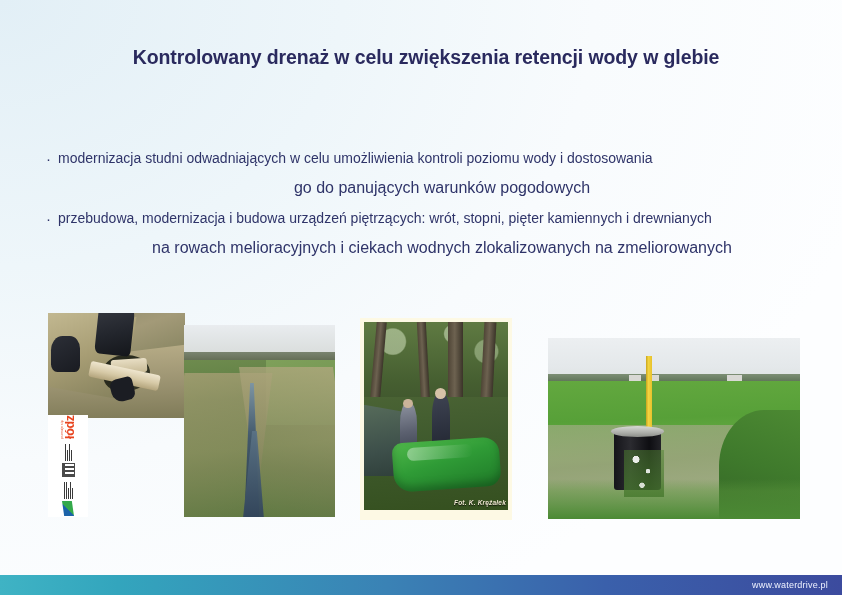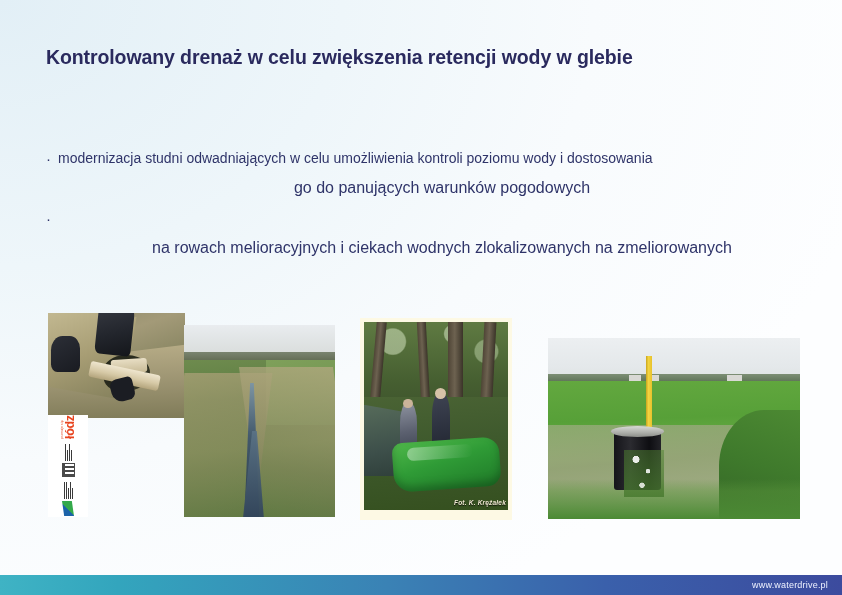--- a/index.html
+++ b/index.html
@@ -29,6 +29,7 @@
     left: 46px;
     top: 44px;
     width: 760px;
+    text-align: center;
   }
   .title-line {
     font-size: 19.5px;

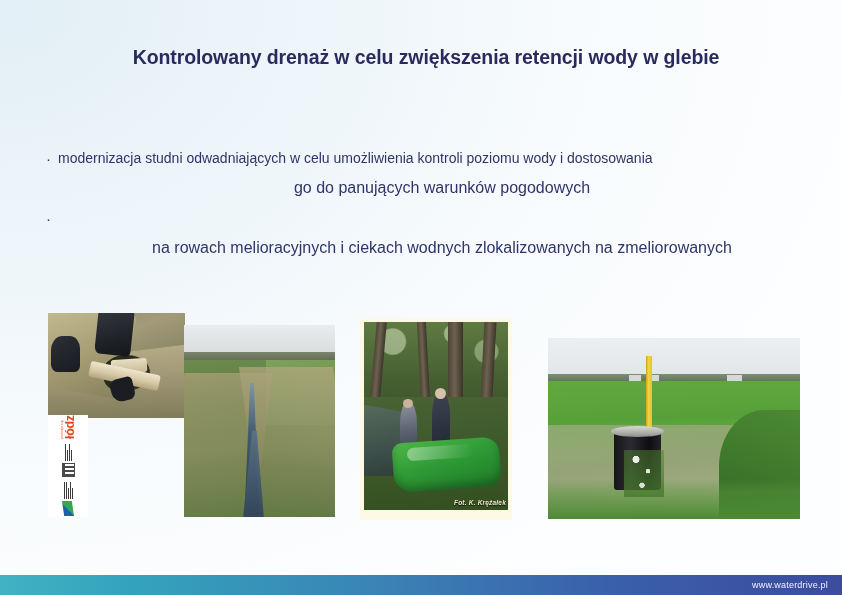--- a/index.html
+++ b/index.html
@@ -405,6 +405,7 @@
     <div class="bullet-item">
       <div class="bullet-row">
         <span class="bullet-dot">·</span>
+        <span class="bullet-text">przebudowa, modernizacja i budowa urządzeń piętrzących: wrót, stopni, pięter kamiennych i drewnianych</span>
       </div>
       <div class="bullet-cont">na rowach melioracyjnych i ciekach wodnych zlokalizowanych na zmeliorowanych</div>
     </div>

